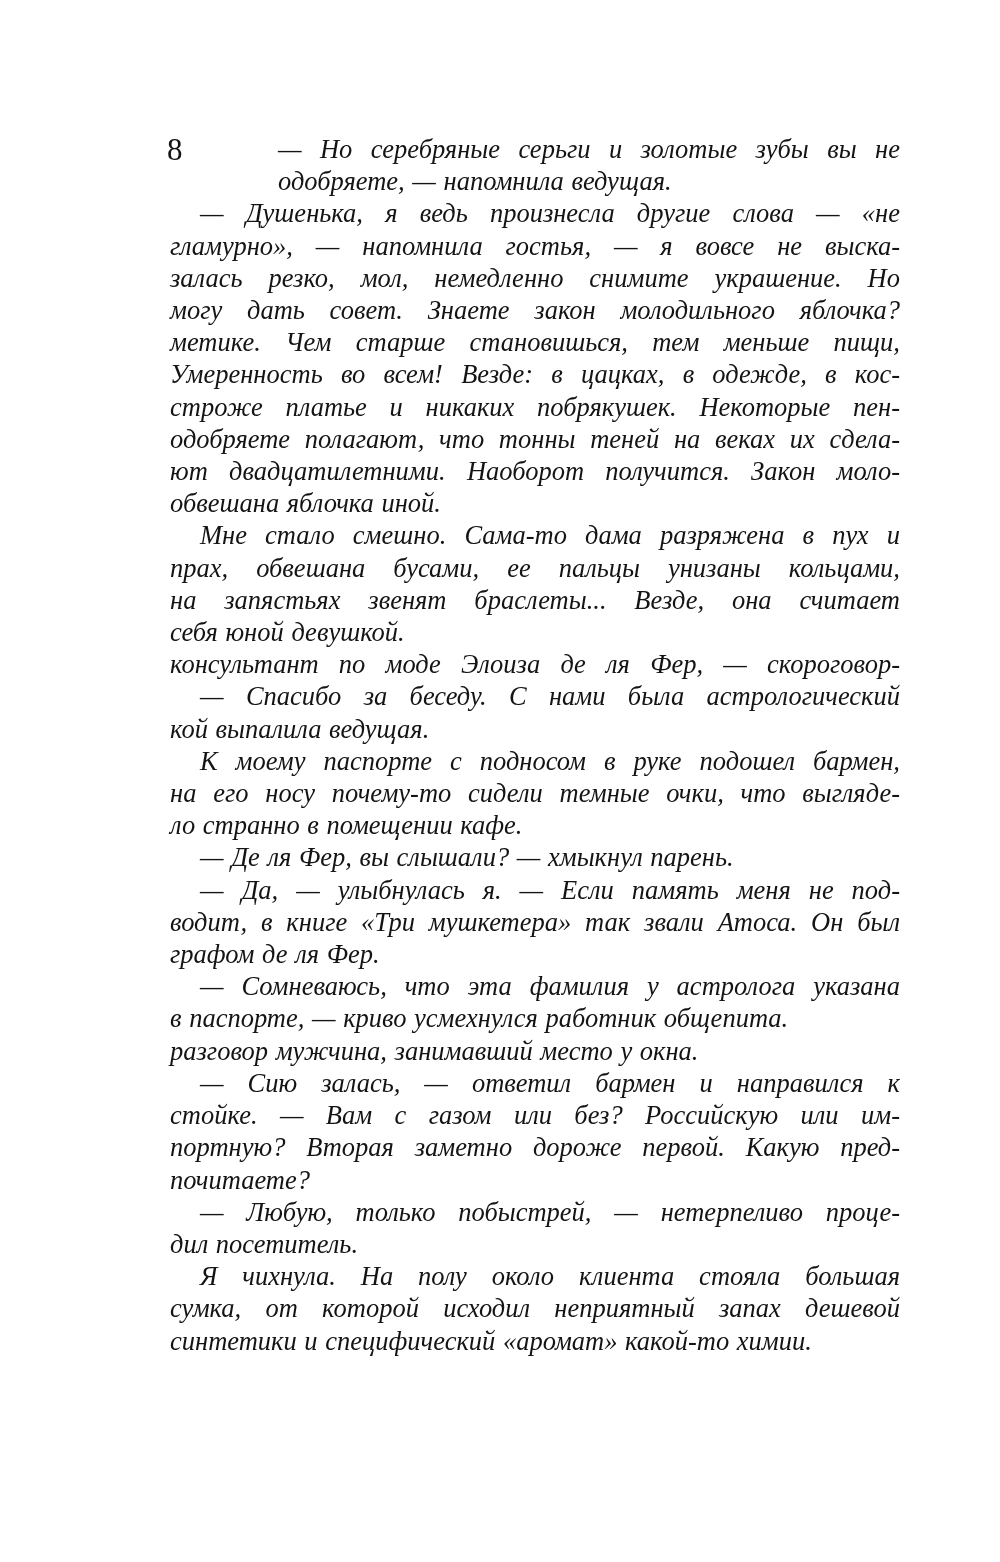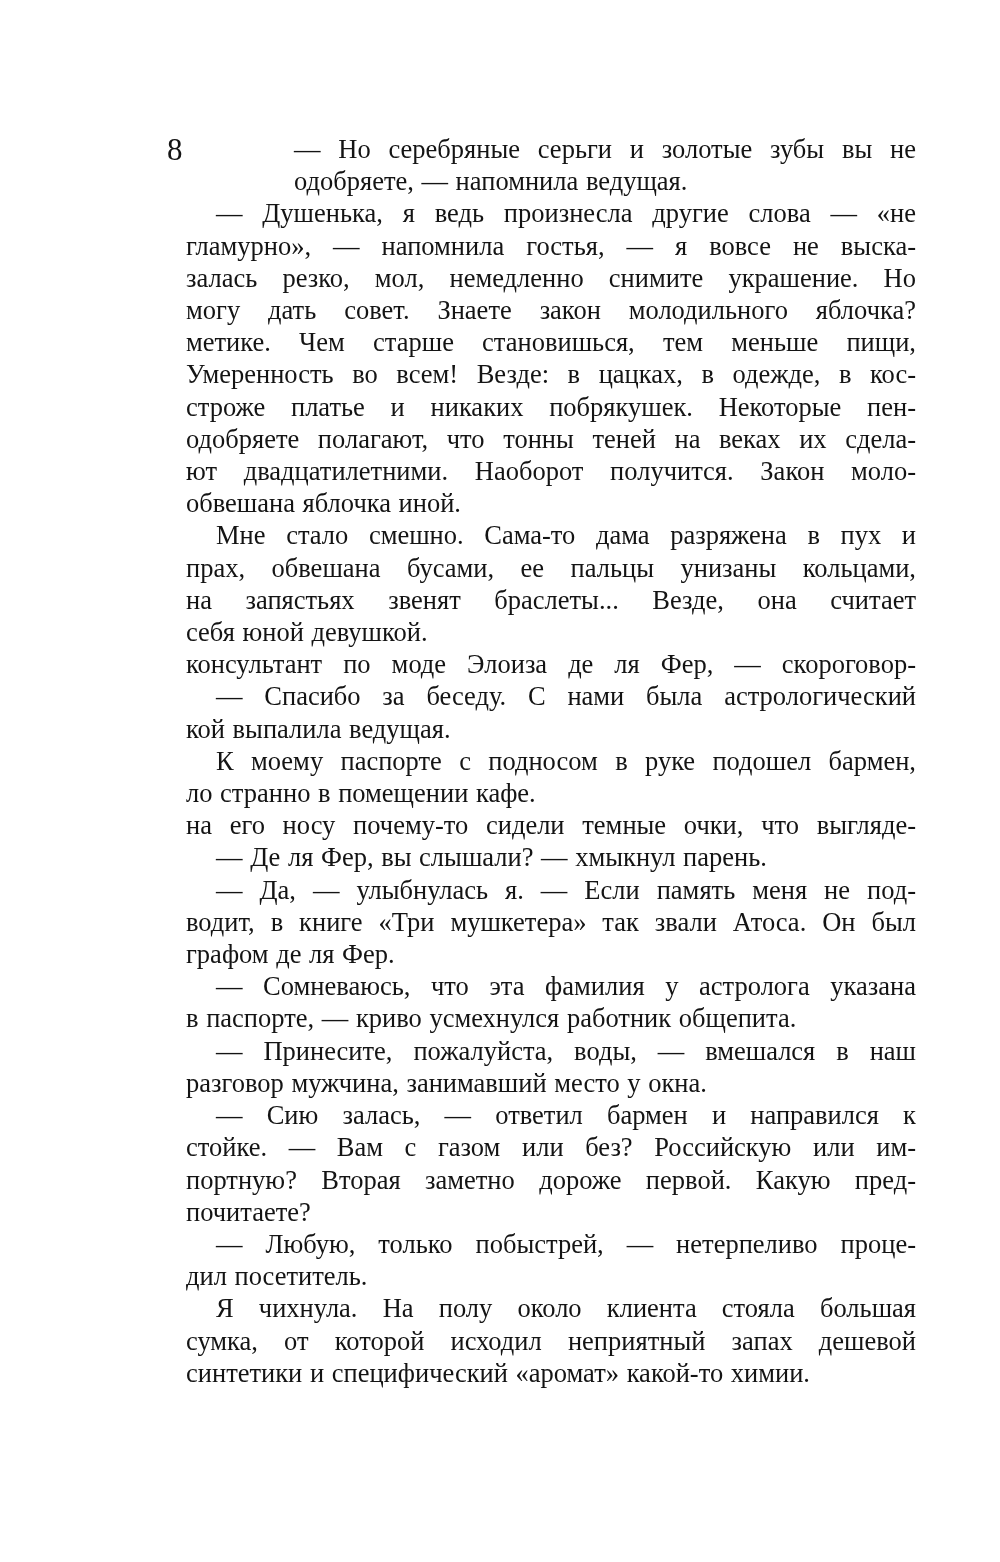--- a/index.html
+++ b/index.html
@@ -25,9 +25,10 @@
   }
   .text-block {
     position: absolute;
-    left: 186px;
+    left: 170px;
     top: 133px;
     width: 730px;
+    font-style: italic;
   }
   .para { margin: 0; padding: 0; }
   .line {

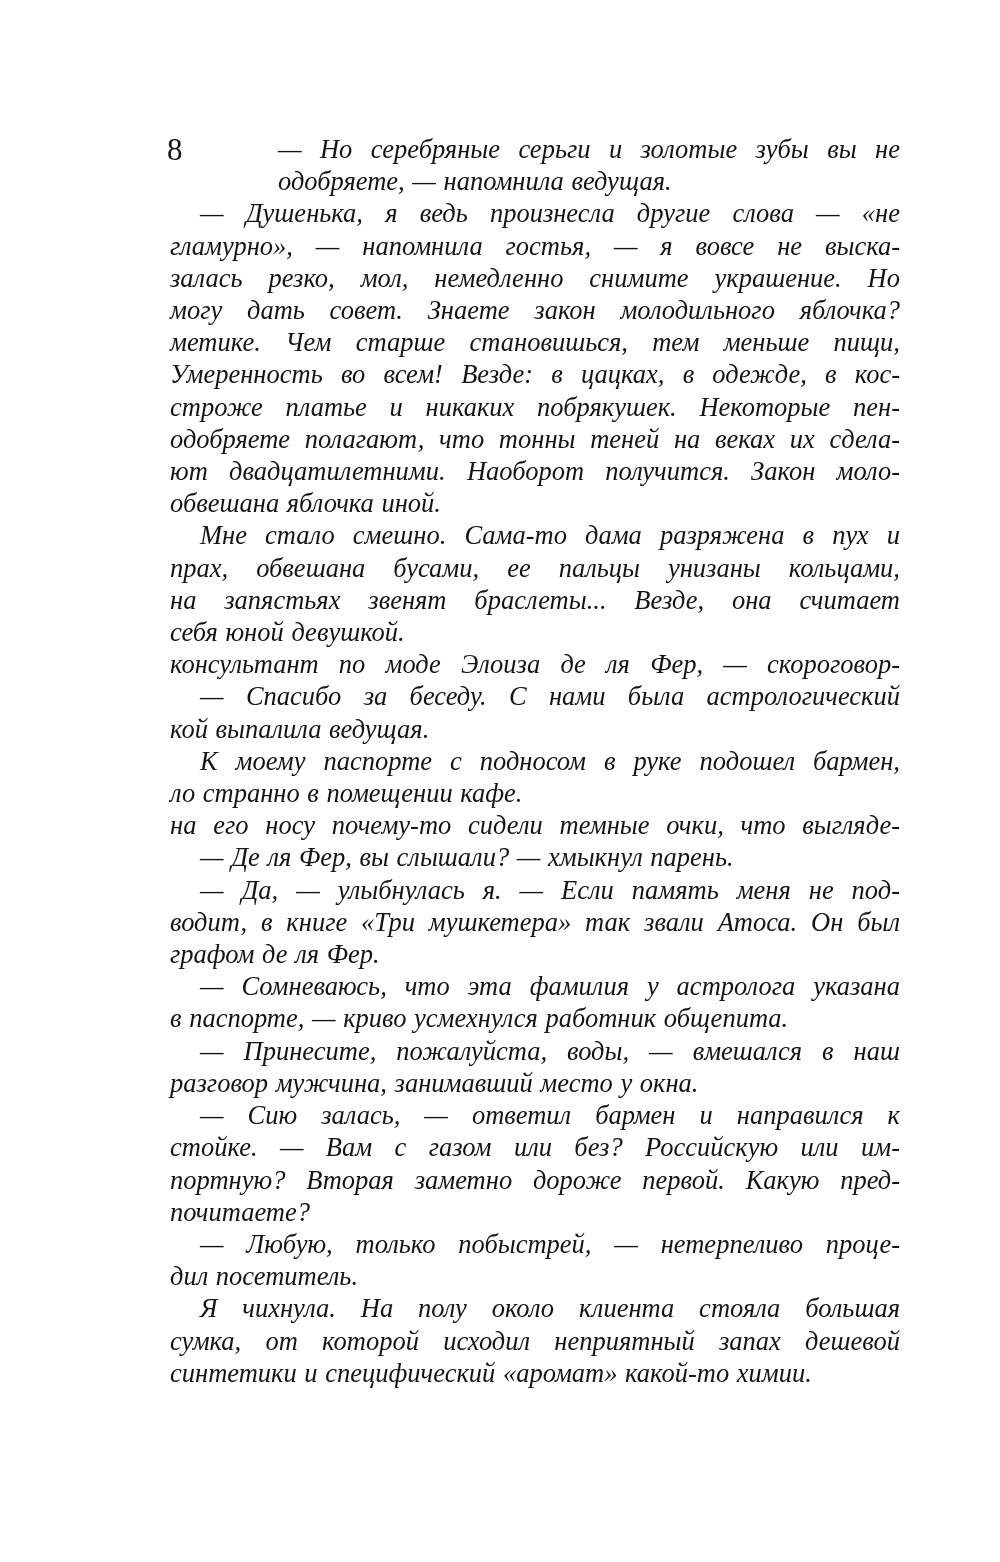--- a/index.html
+++ b/index.html
@@ -84,8 +84,8 @@
       </div>
       <div class="para indent">
         <div class="line first">К моему паспорте с подносом в руке подошел бармен,</div>
+        <div class="line">на его носу почему-то сидели темные очки, что выгляде-</div>
         <div class="line last">ло странно в помещении кафе.</div>
-        <div class="line">на его носу почему-то сидели темные очки, что выгляде-</div>
       </div>
       <div class="para indent">
         <div class="line first last">— Де ля Фер, вы слышали? — хмыкнул парень.</div>

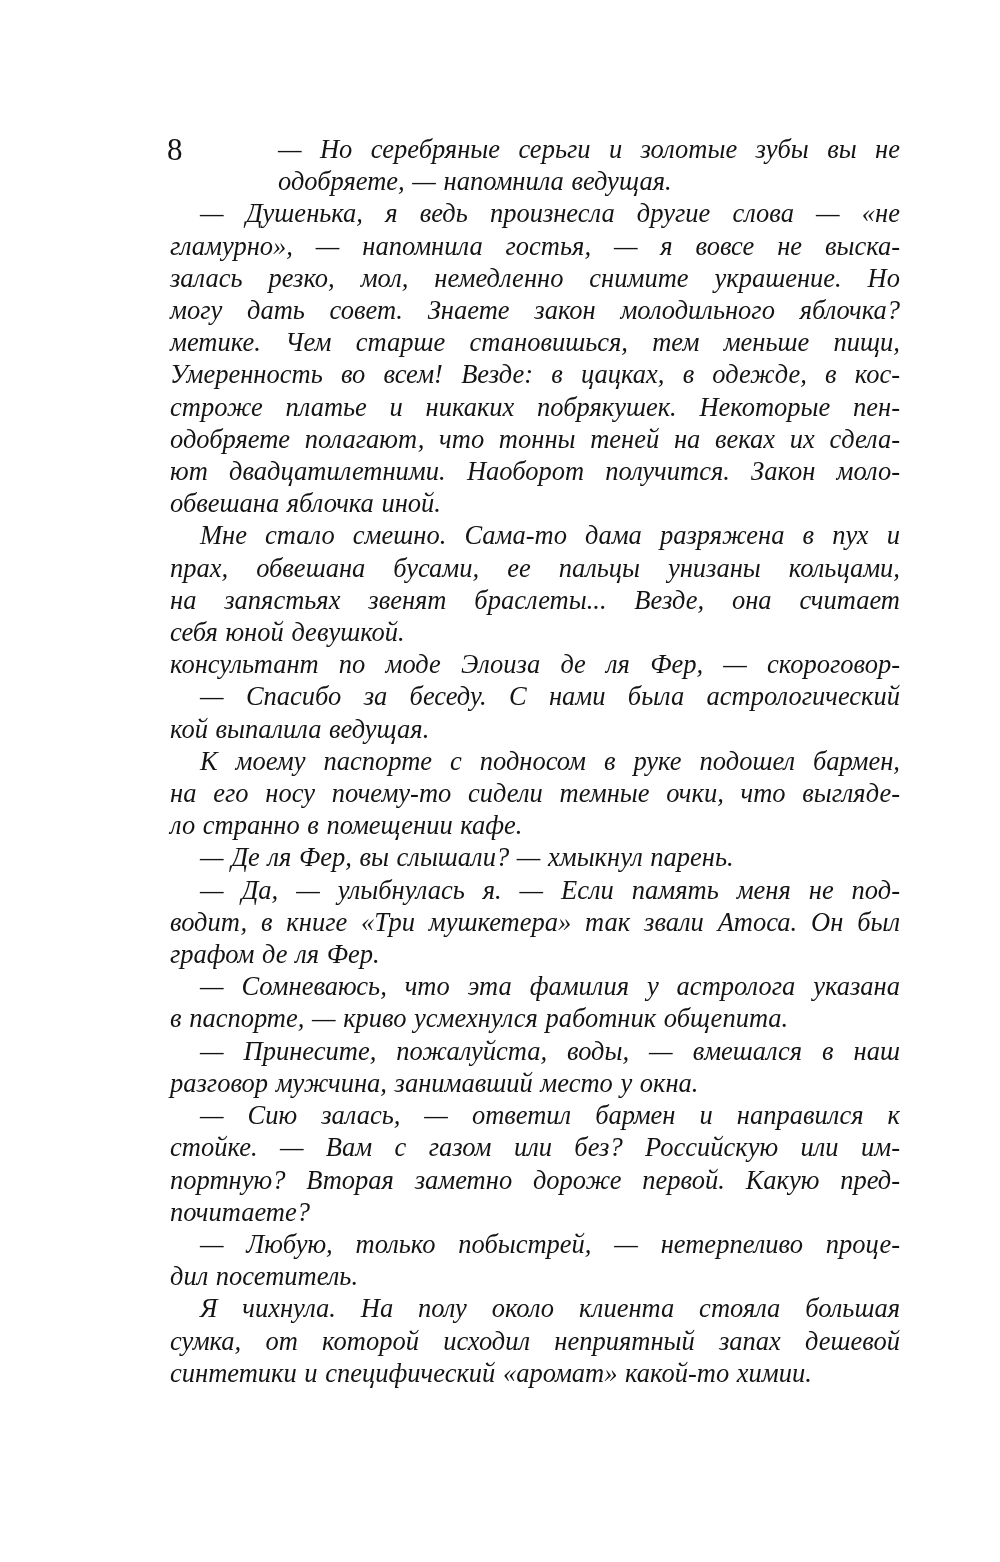--- a/index.html
+++ b/index.html
@@ -100,7 +100,6 @@
         <div class="line last">в паспорте, — криво усмехнулся работник общепита.</div>
       </div>
       <div class="para indent">
-        <div class="line first">— Принесите, пожалуйста, воды, — вмешался в наш</div>
         <div class="line last">разговор мужчина, занимавший место у окна.</div>
       </div>
       <div class="para indent">

